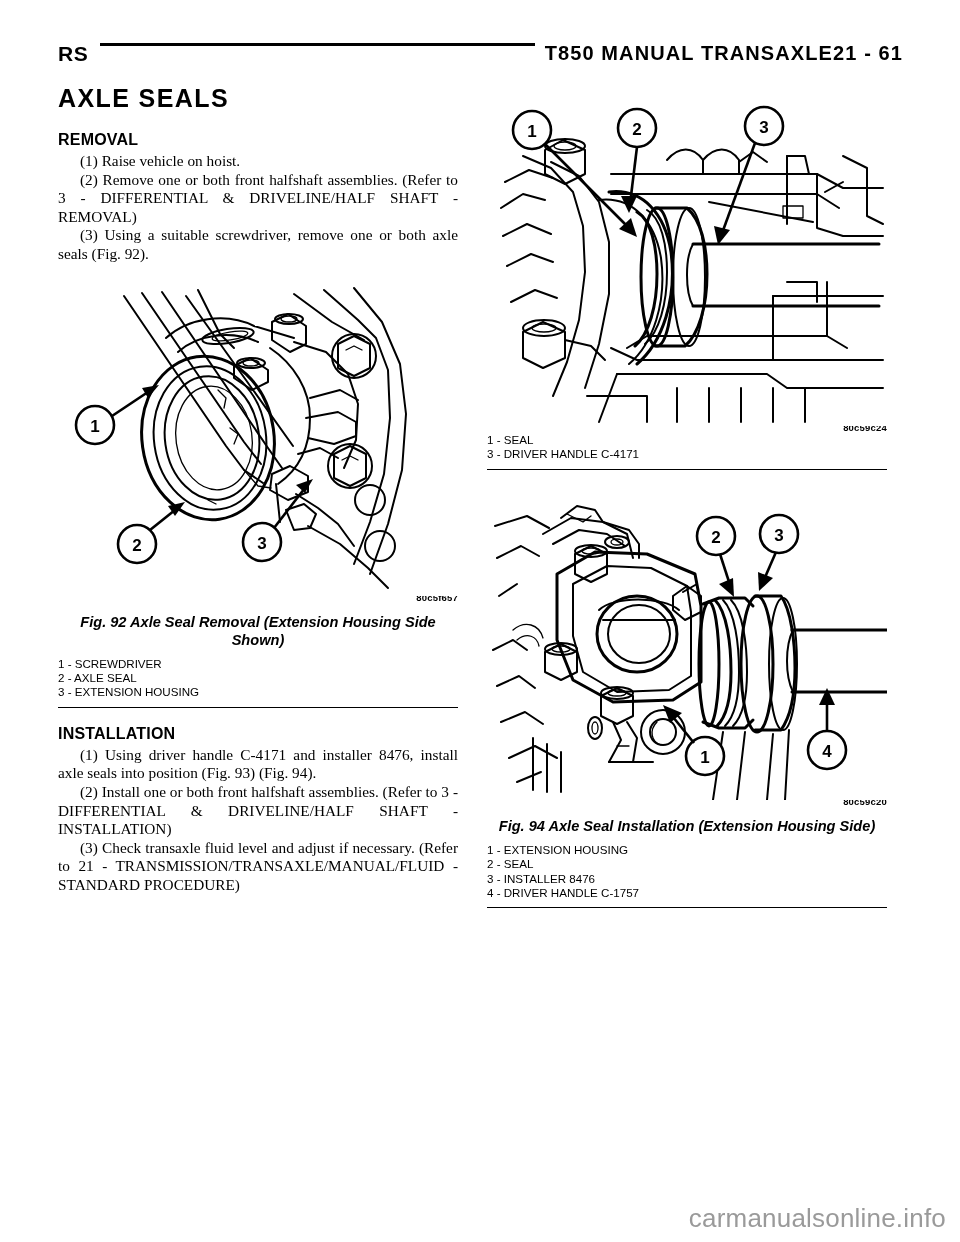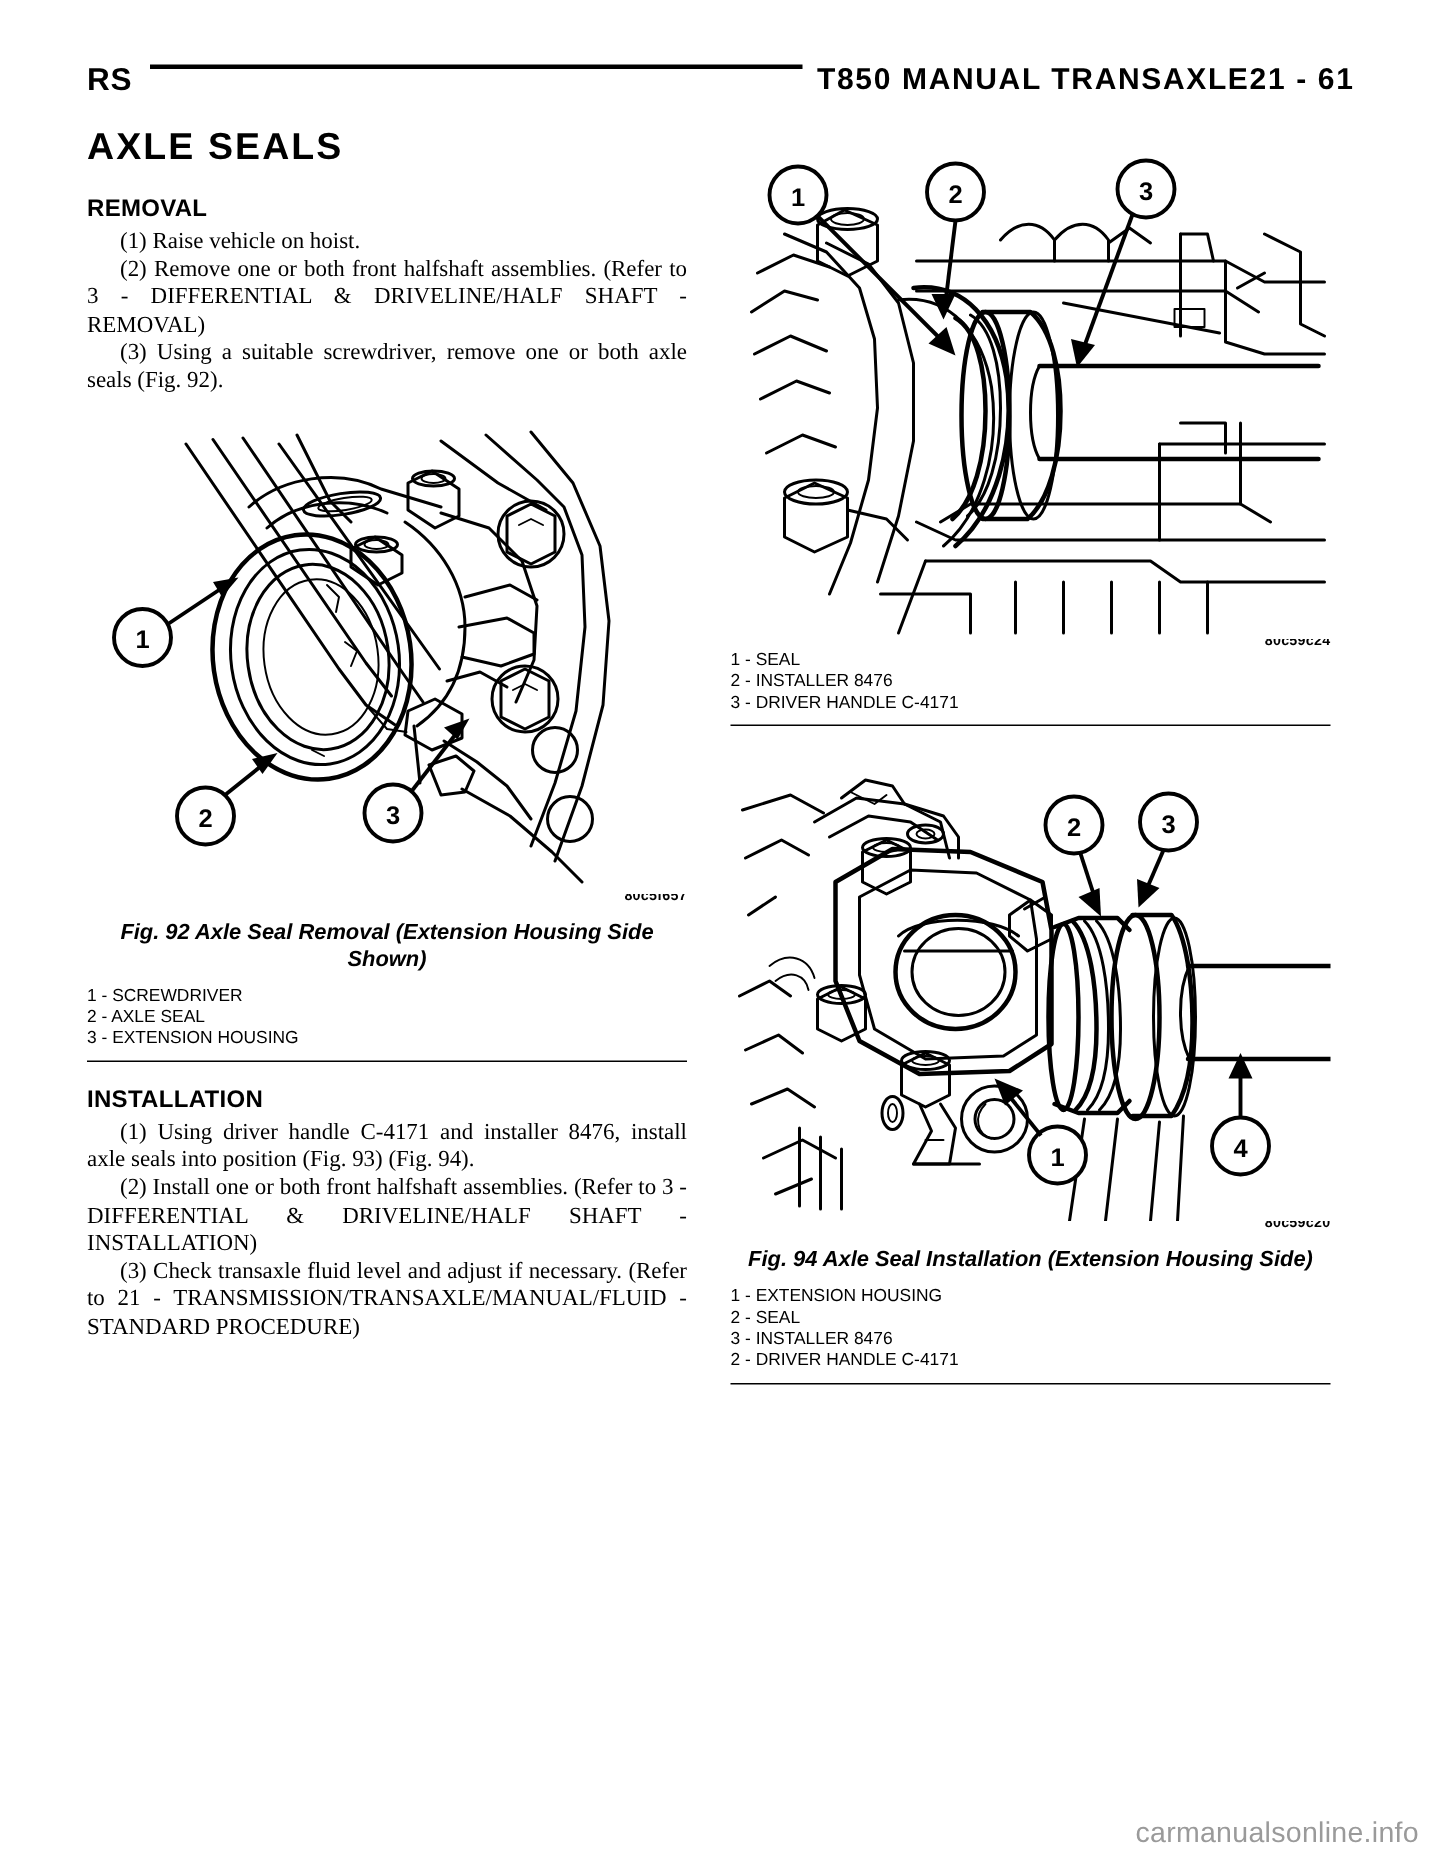--- a/index.html
+++ b/index.html
@@ -342,7 +342,6 @@
     <div class="art-code">80c59c24</div>
     <ul class="legend">
       <li>1 - SEAL</li>
-      <li>2 - INSTALLER 8476</li>
       <li>3 - DRIVER HANDLE C-4171</li>
     </ul>
     <hr class="rule">

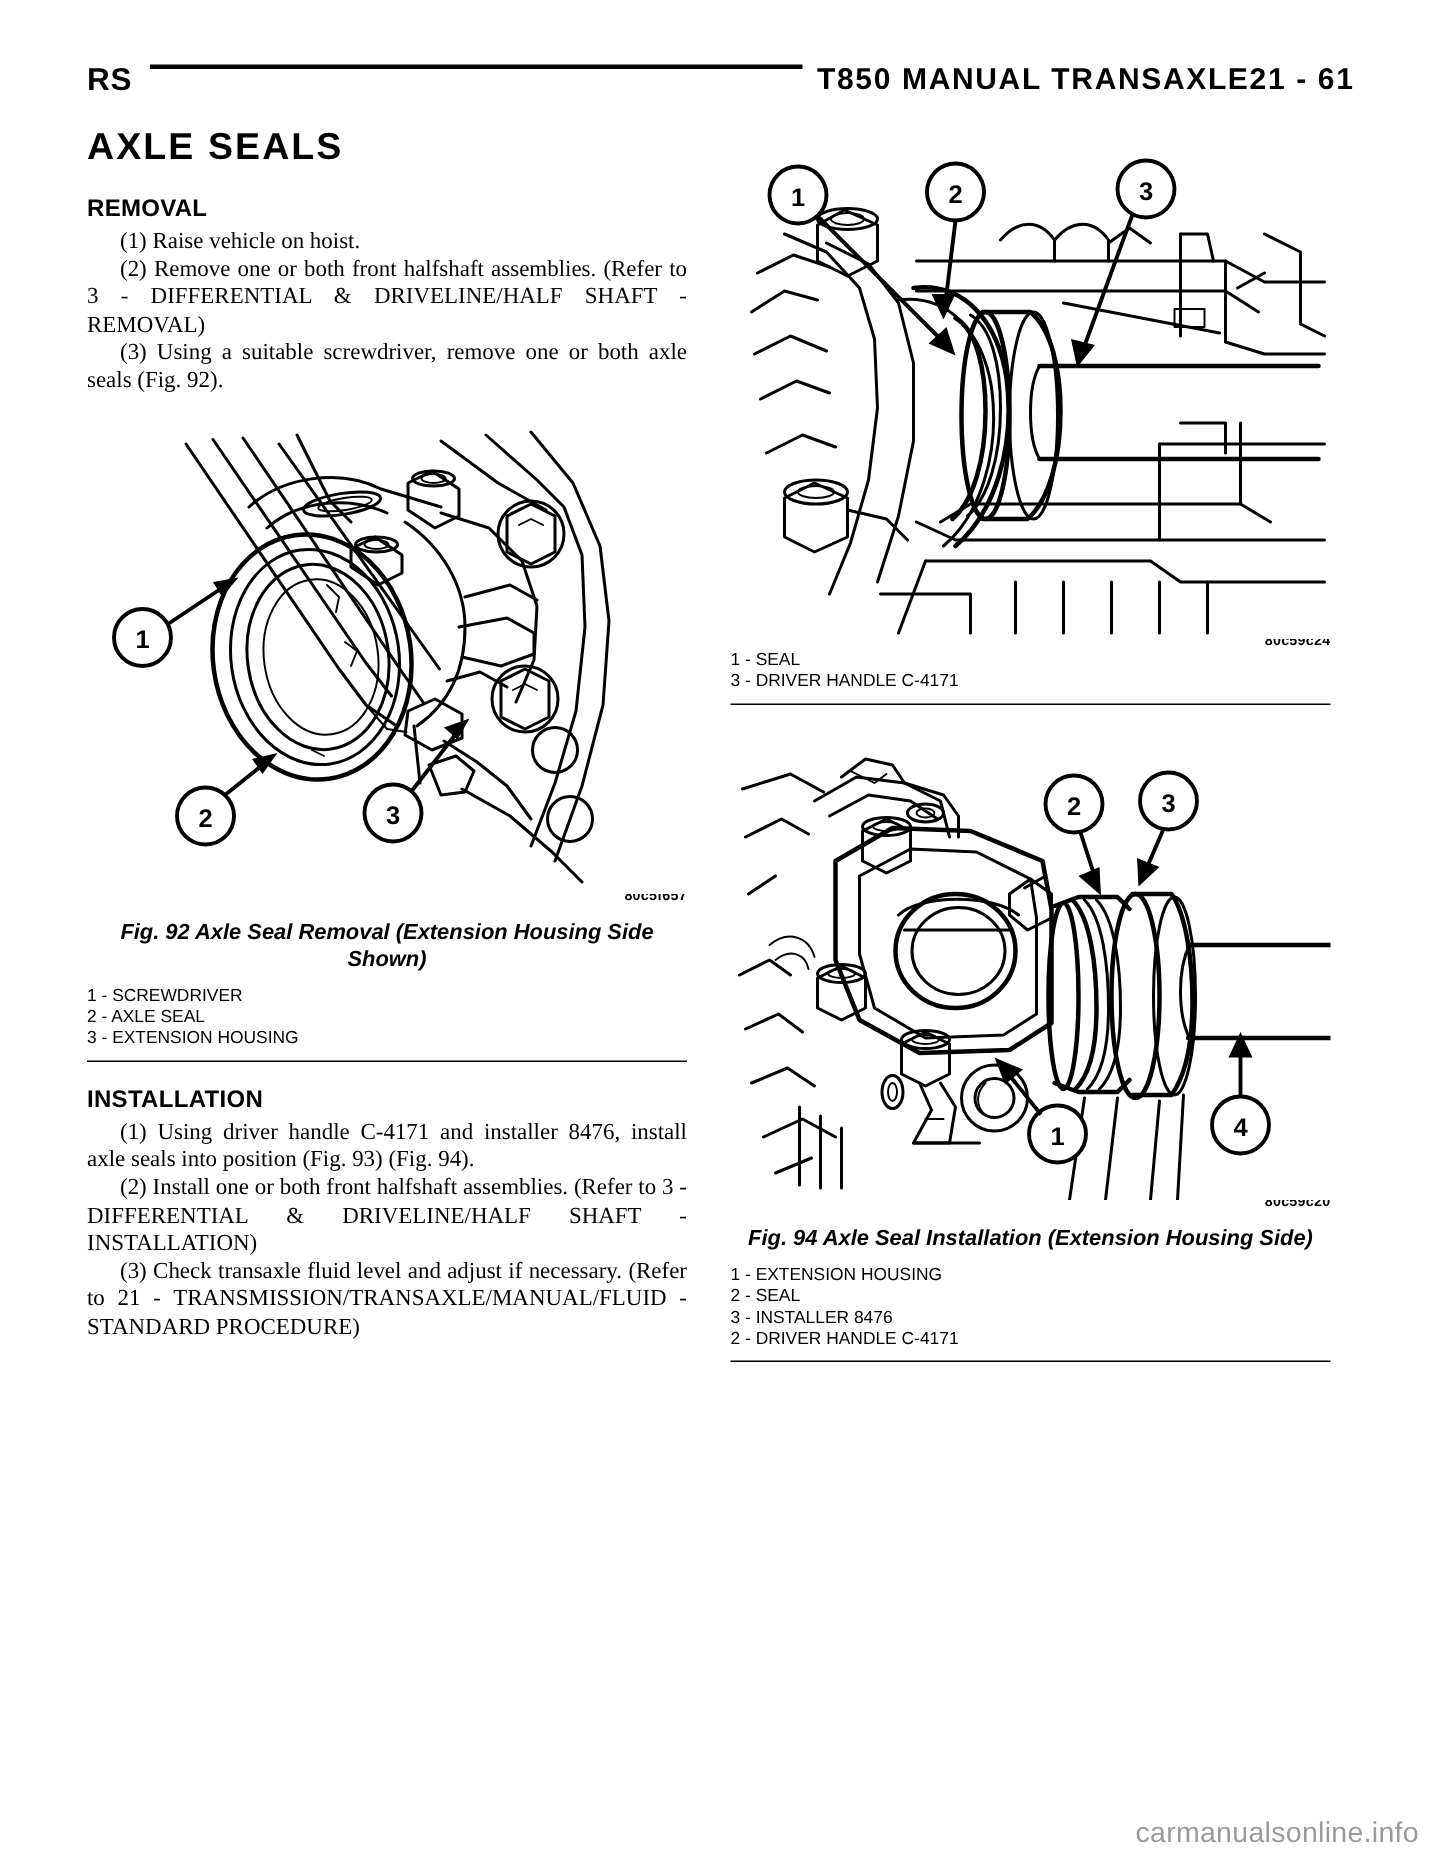--- a/index.html
+++ b/index.html
@@ -449,7 +449,7 @@
       <li>1 - EXTENSION HOUSING</li>
       <li>2 - SEAL</li>
       <li>3 - INSTALLER 8476</li>
-      <li>2 - DRIVER HANDLE C-4171</li>
+      <li>4 - DRIVER HANDLE C-1757</li>
     </ul>
     <hr class="rule">
   </div>

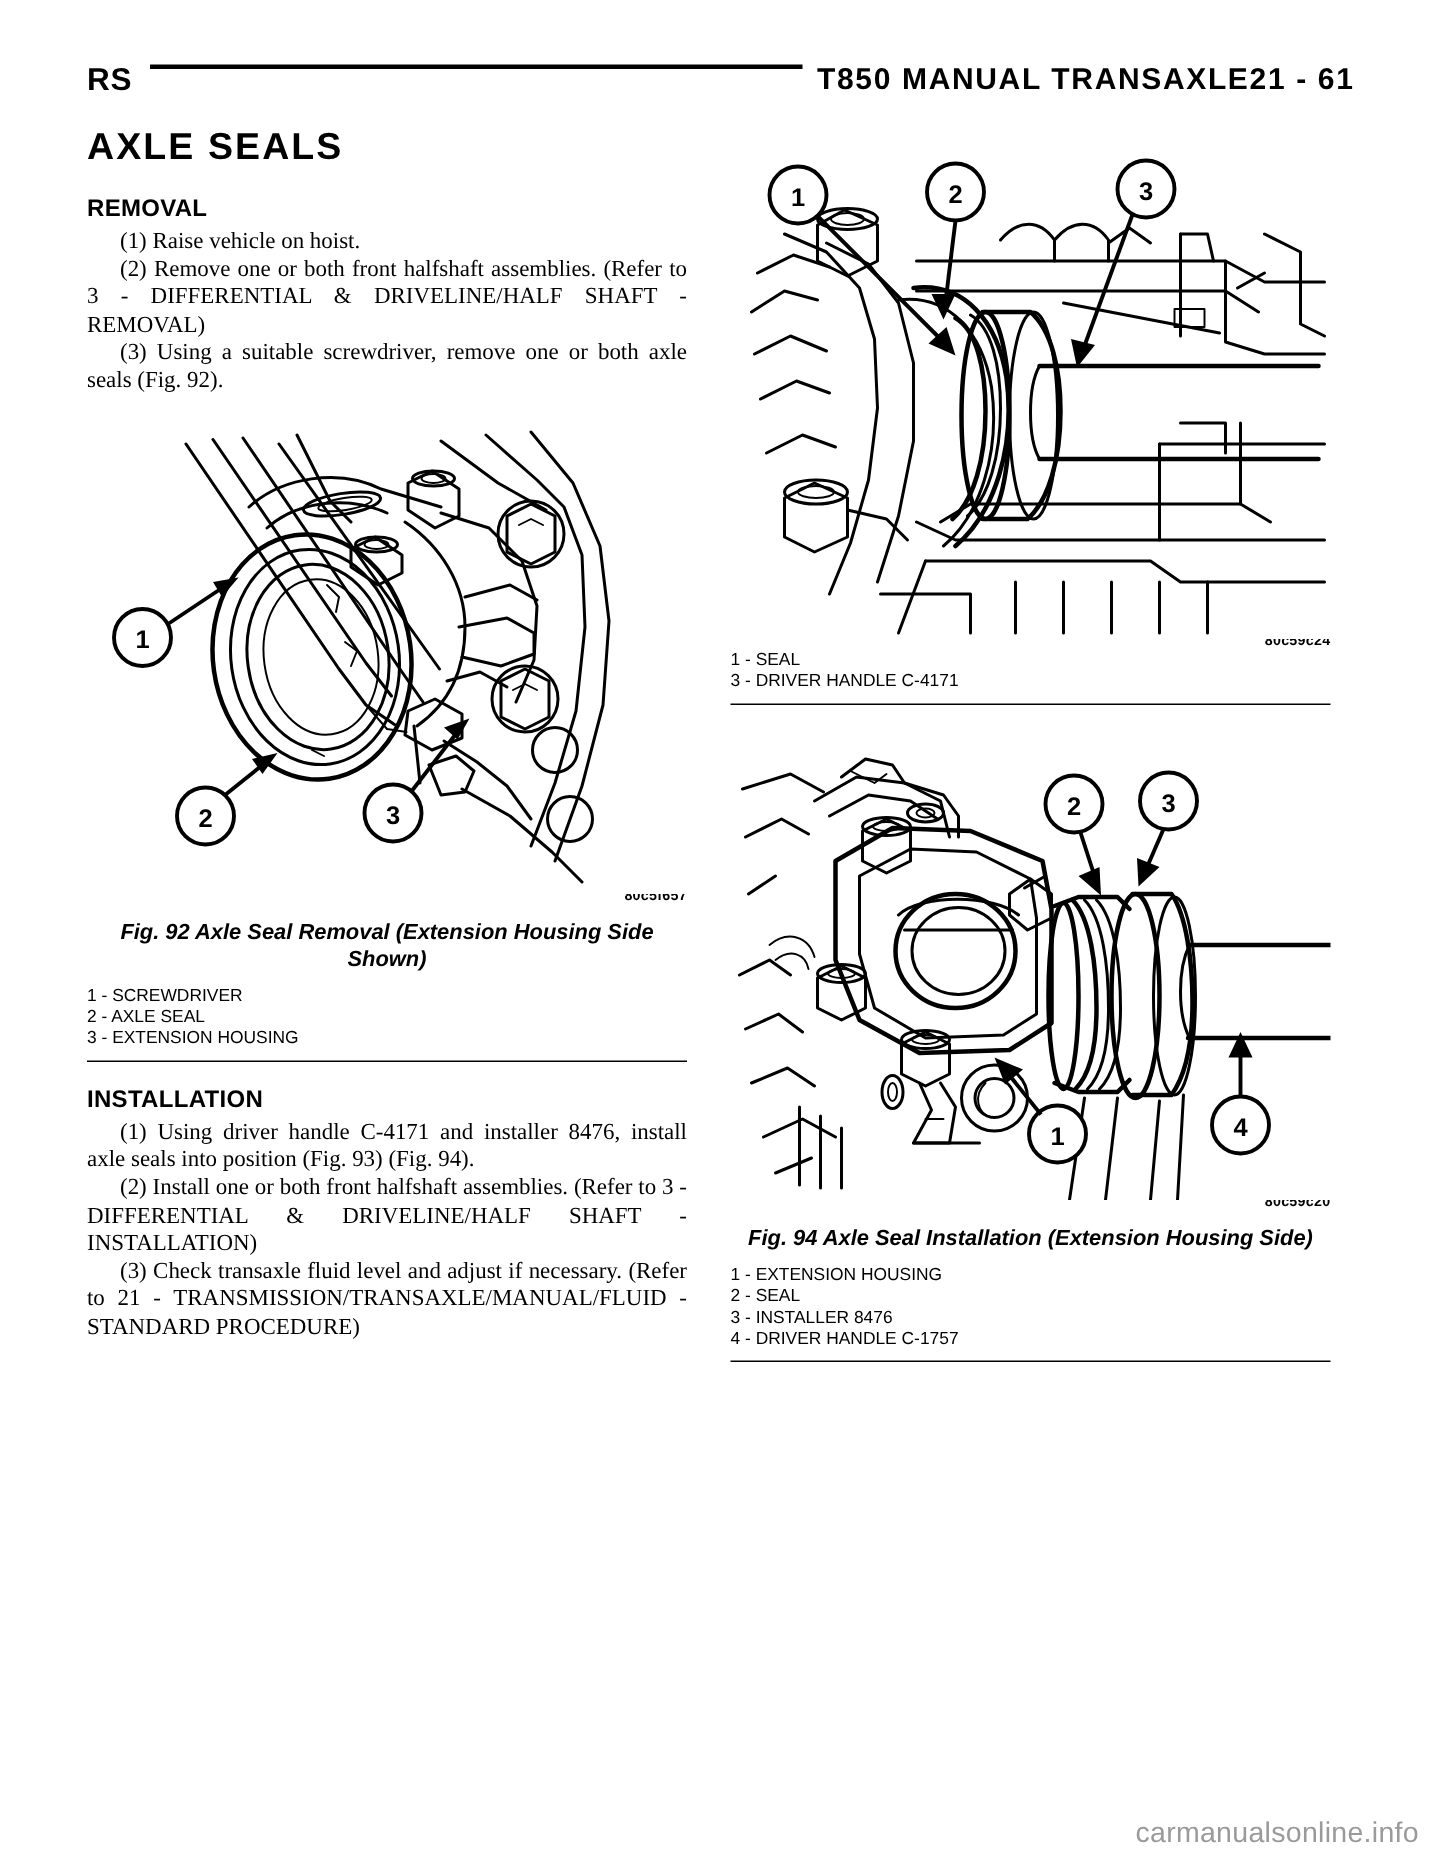--- a/index.html
+++ b/index.html
@@ -132,7 +132,7 @@
     right: 14px;
     bottom: 8px;
     font-family: "Liberation Sans", sans-serif;
-    font-size: 19px;
+    font-size: 26px;
     color: #9a9a9a;
     letter-spacing: 0.2px;
   }

